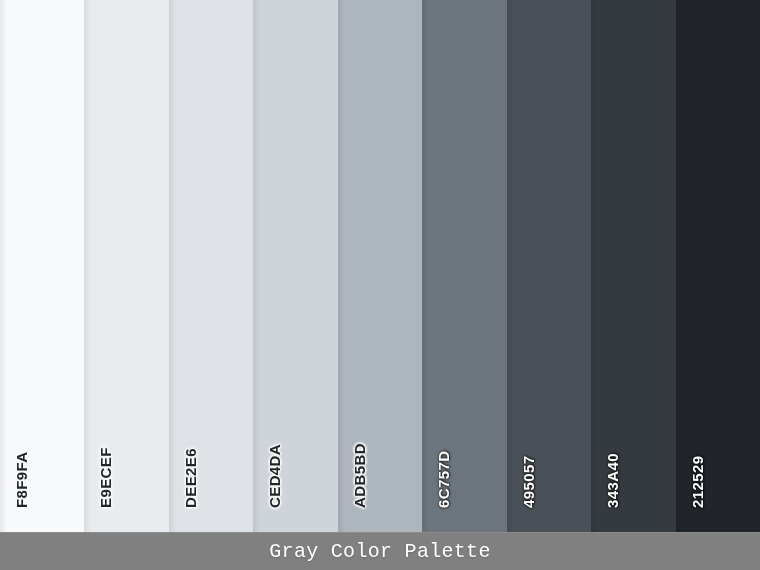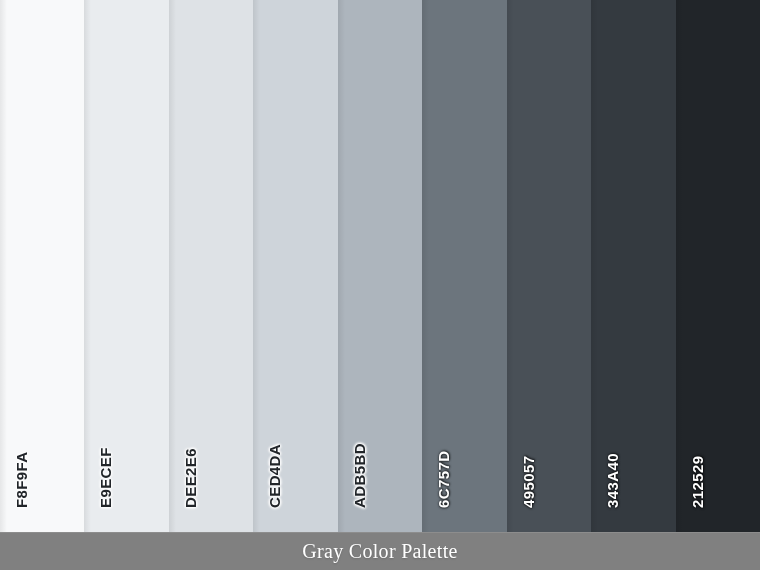--- a/index.html
+++ b/index.html
@@ -101,7 +101,7 @@
 
   #palette-footer-title {
     color: #ffffff;
-    font-family: Liberation Serif, serif;
+    font-family: Liberation Mono, monospace;
     font-size: 20px;
     font-weight: 400;
     letter-spacing: 0.3px;

